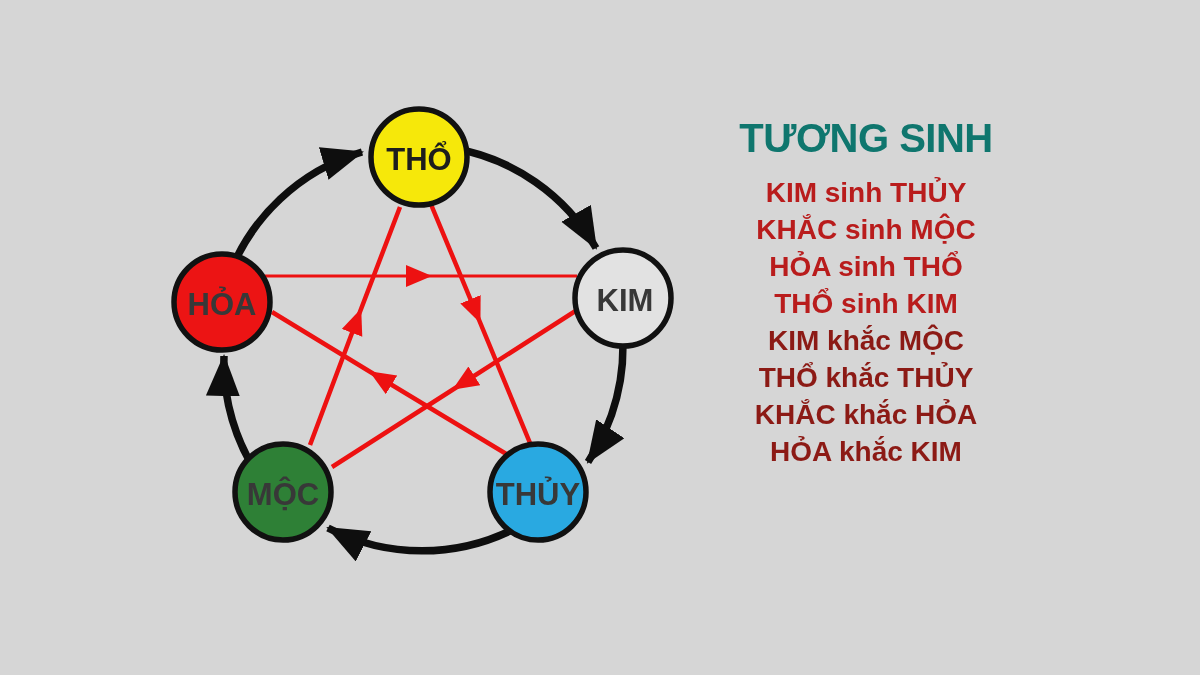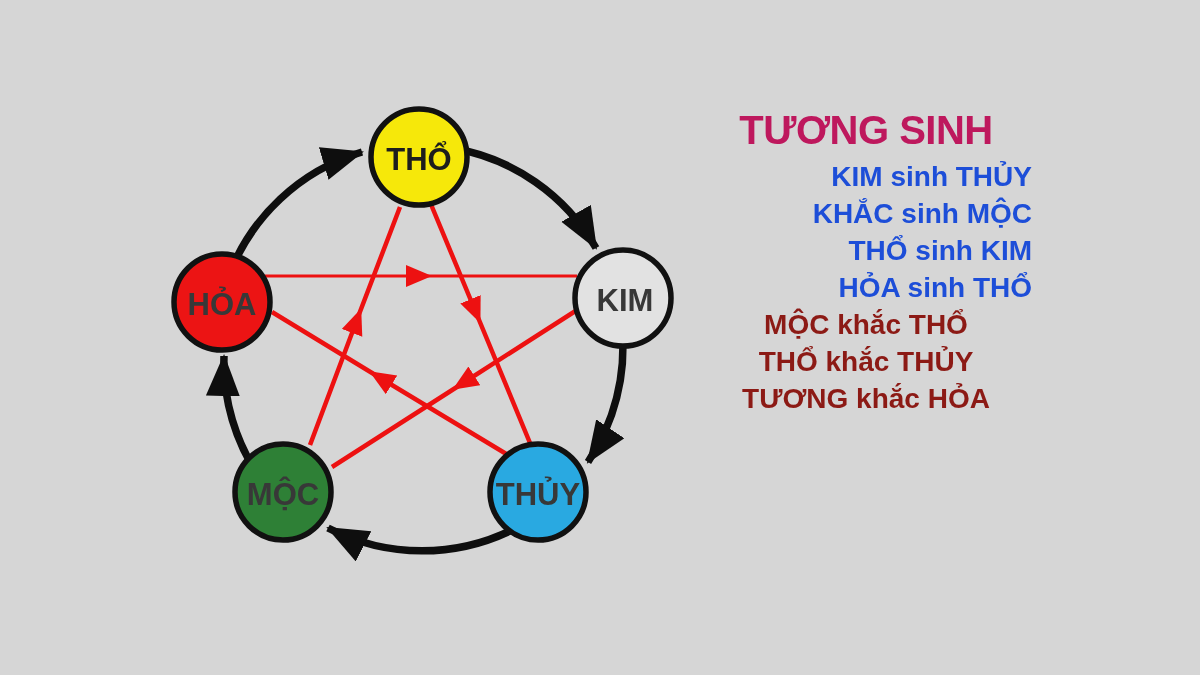--- a/index.html
+++ b/index.html
@@ -17,7 +17,7 @@
   }
   .panel-title{
     font-size:40px;line-height:48px;font-weight:800;
-    color:#be185d;letter-spacing:-0.5px;margin:4px;
+    color:#0f766e;letter-spacing:-0.5px;margin:12px;
   }
   .panel-title.khac{margin-top:20px;}
   .rule-list{list-style:none;margin:0;padding:0;}

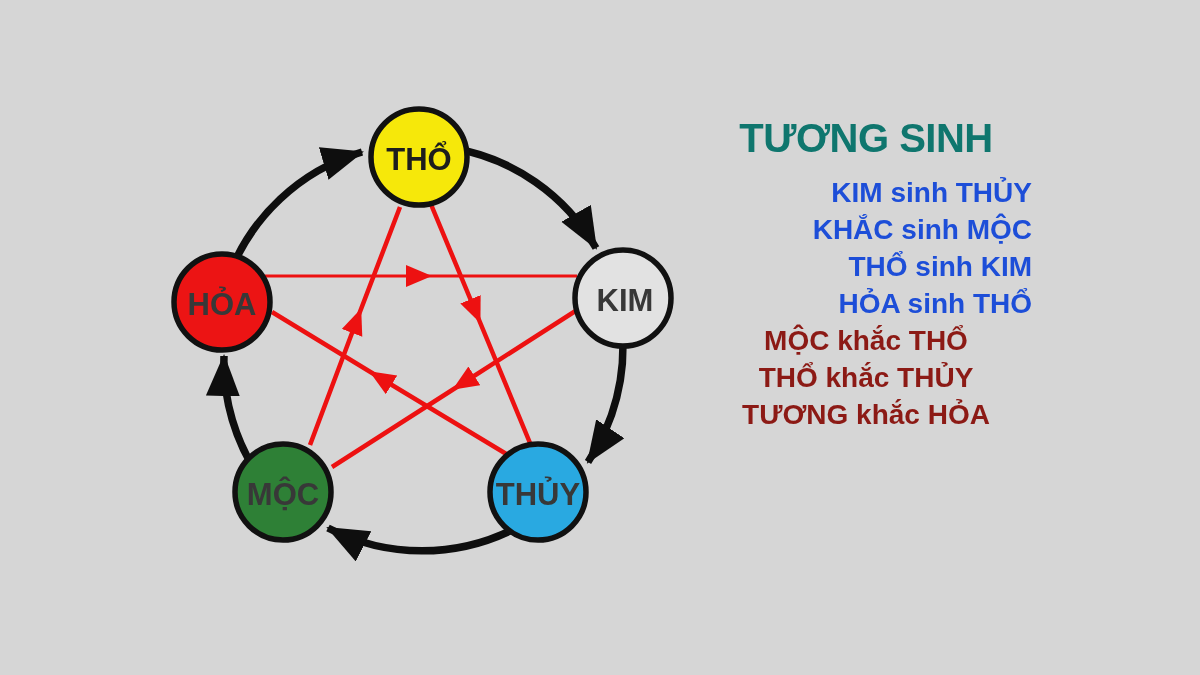--- a/index.html
+++ b/index.html
@@ -24,7 +24,7 @@
   .rule-list li{
     font-size:28px;line-height:37px;font-weight:700;
   }
-  .rule-list.sinh li{color:#1d4ed8;text-align:right;}
+  .rule-list.sinh li{color:#b91c1c;}
   .rule-list.khac li{color:#8c1a15;}
 
   .node-label{

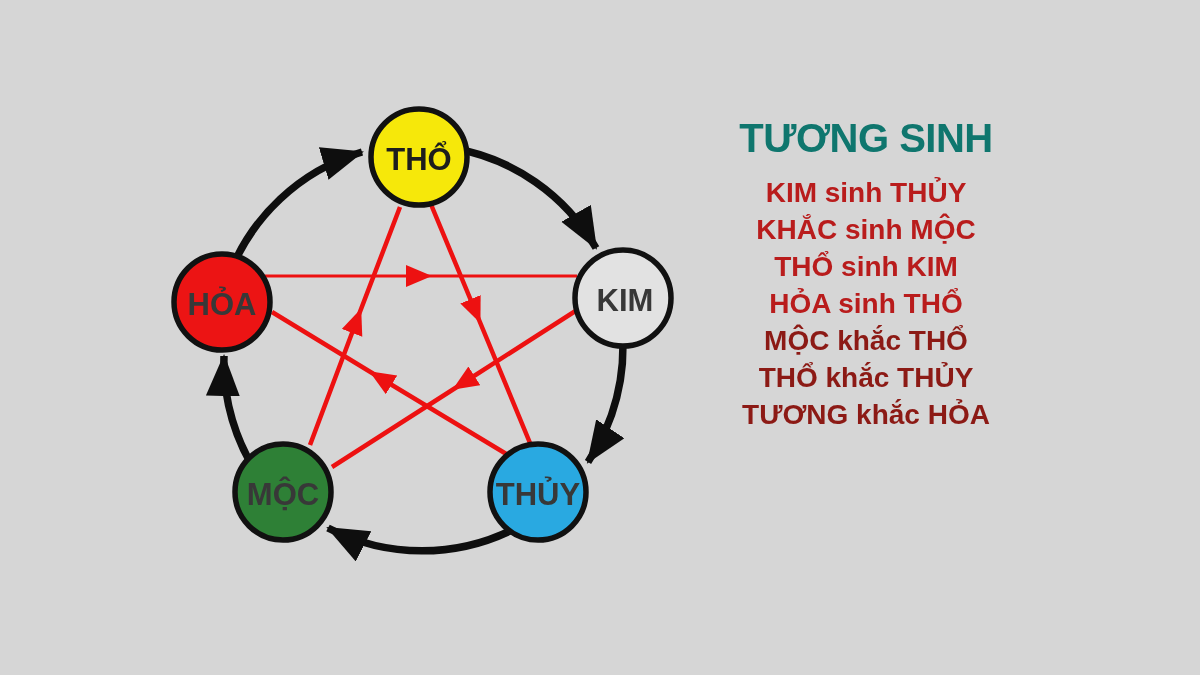--- a/index.html
+++ b/index.html
@@ -89,8 +89,8 @@
     <ul class="rule-list sinh">
       <li>KIM sinh THỦY</li>
       <li>KHẮC sinh MỘC</li>
+      <li>HỎA sinh THỔ</li>
       <li>THỔ sinh KIM</li>
-      <li>HỎA sinh THỔ</li>
     </ul>
     <ul class="rule-list khac">
       <li>MỘC khắc THỔ</li>

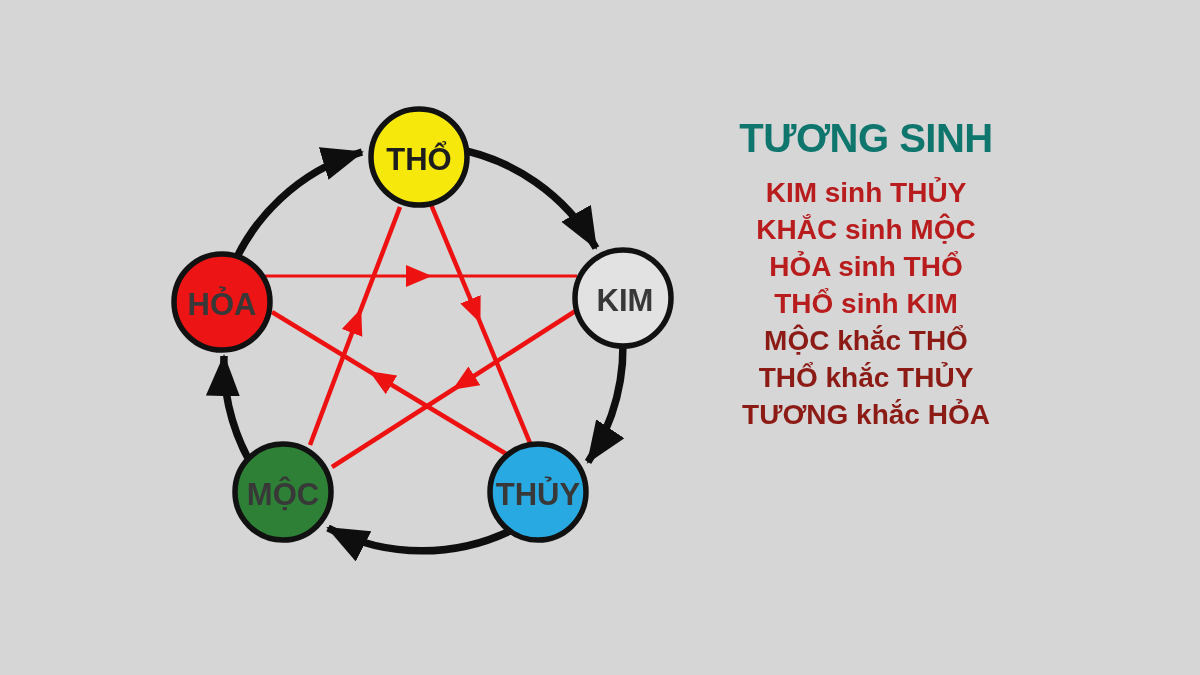--- a/index.html
+++ b/index.html
@@ -93,6 +93,7 @@
       <li>THỔ sinh KIM</li>
     </ul>
     <ul class="rule-list khac">
+      <li>KIM khắc MỘC</li>
       <li>MỘC khắc THỔ</li>
       <li>THỔ khắc THỦY</li>
       <li>TƯƠNG khắc HỎA</li>

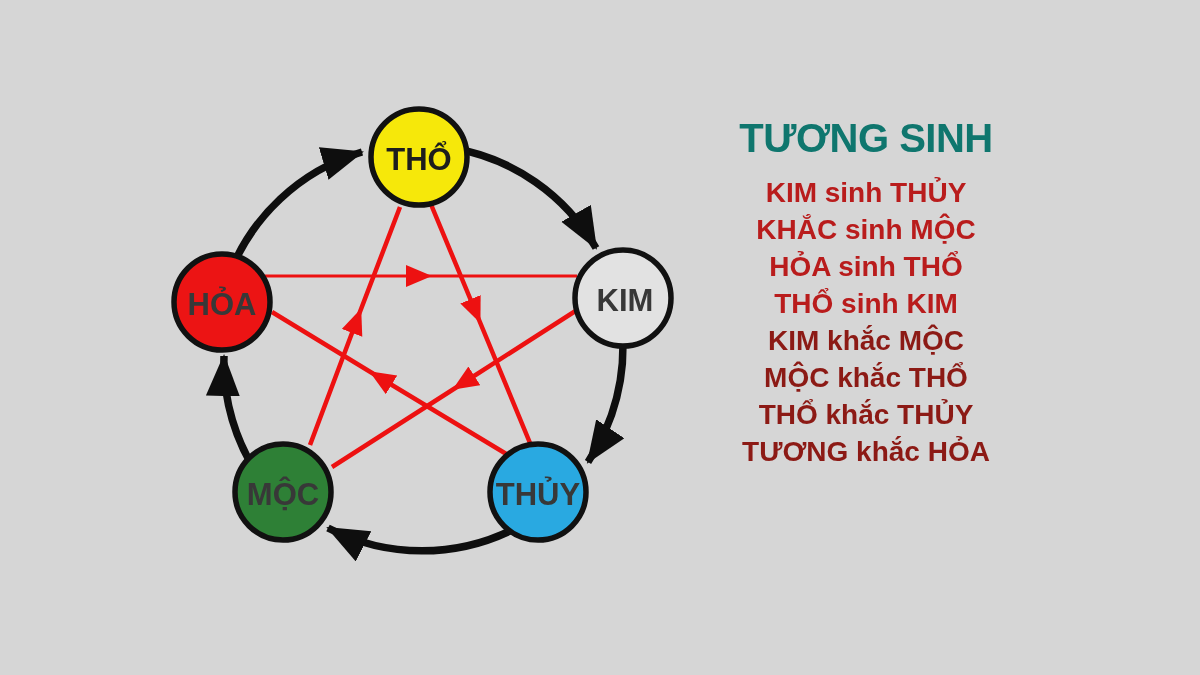--- a/index.html
+++ b/index.html
@@ -94,7 +94,6 @@
     </ul>
     <ul class="rule-list khac">
       <li>KIM khắc MỘC</li>
-      <li>MỘC khắc THỔ</li>
       <li>THỔ khắc THỦY</li>
       <li>TƯƠNG khắc HỎA</li>
     </ul>

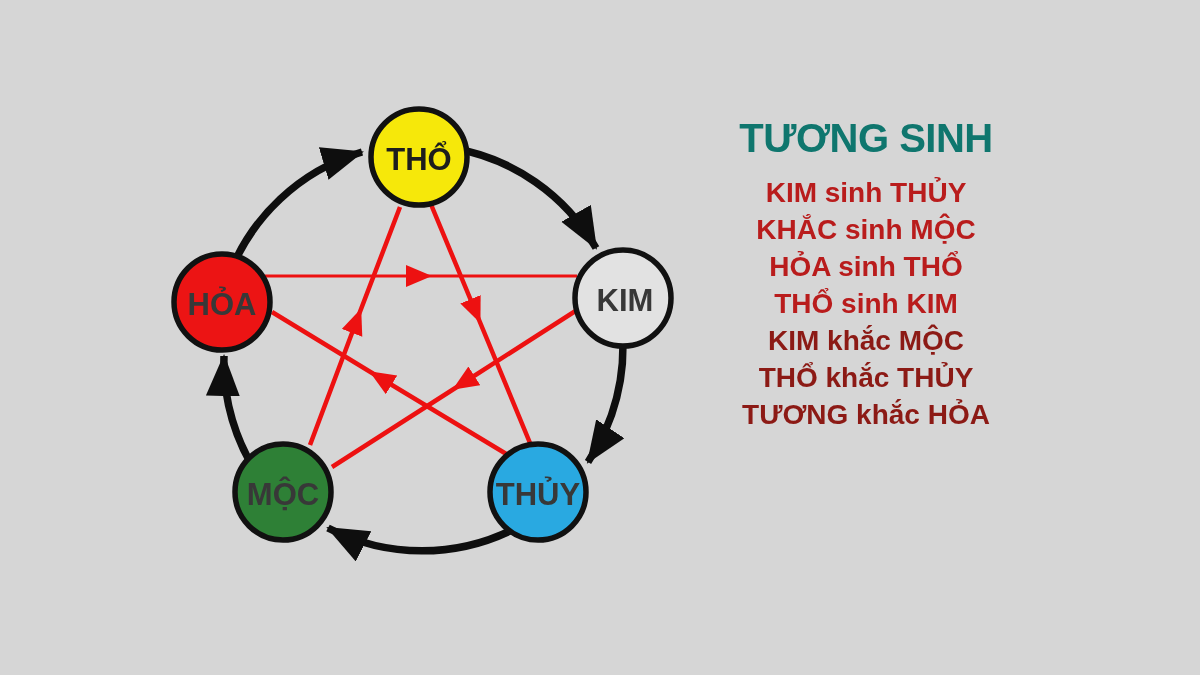--- a/index.html
+++ b/index.html
@@ -95,7 +95,7 @@
     <ul class="rule-list khac">
       <li>KIM khắc MỘC</li>
       <li>THỔ khắc THỦY</li>
-      <li>TƯƠNG khắc HỎA</li>
+      <li>KHẮC khắc HỎA</li>
     </ul>
   </div>
 

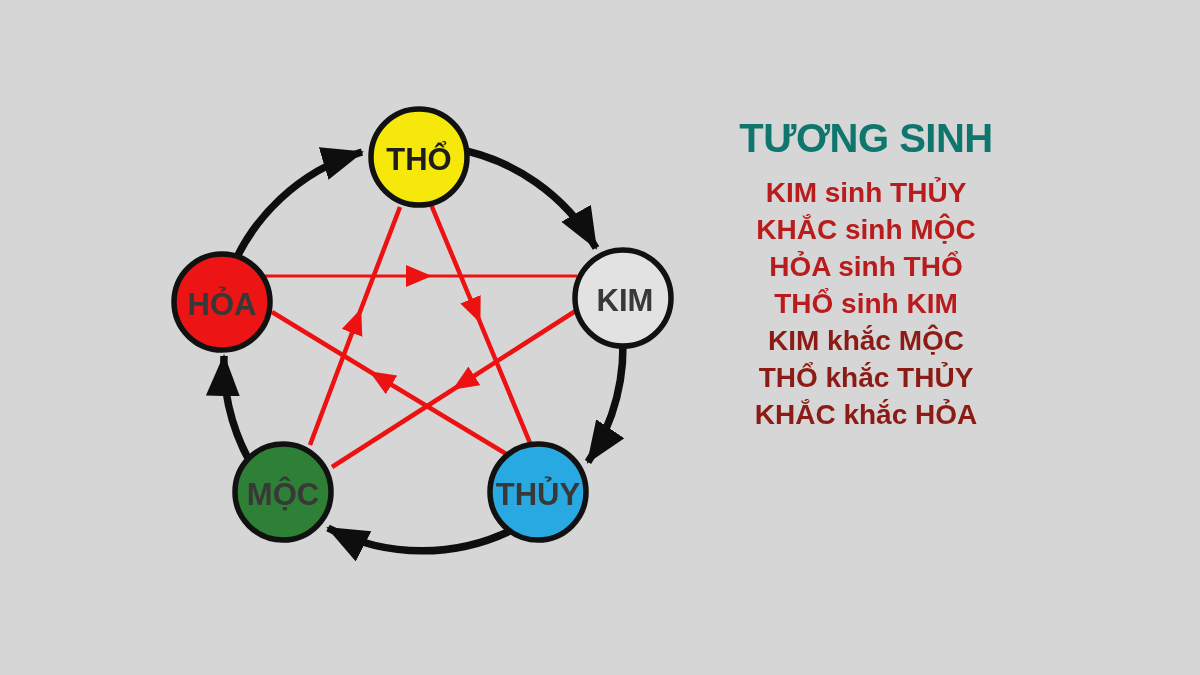--- a/index.html
+++ b/index.html
@@ -96,6 +96,7 @@
       <li>KIM khắc MỘC</li>
       <li>THỔ khắc THỦY</li>
       <li>KHẮC khắc HỎA</li>
+      <li>HỎA khắc KIM</li>
     </ul>
   </div>
 

